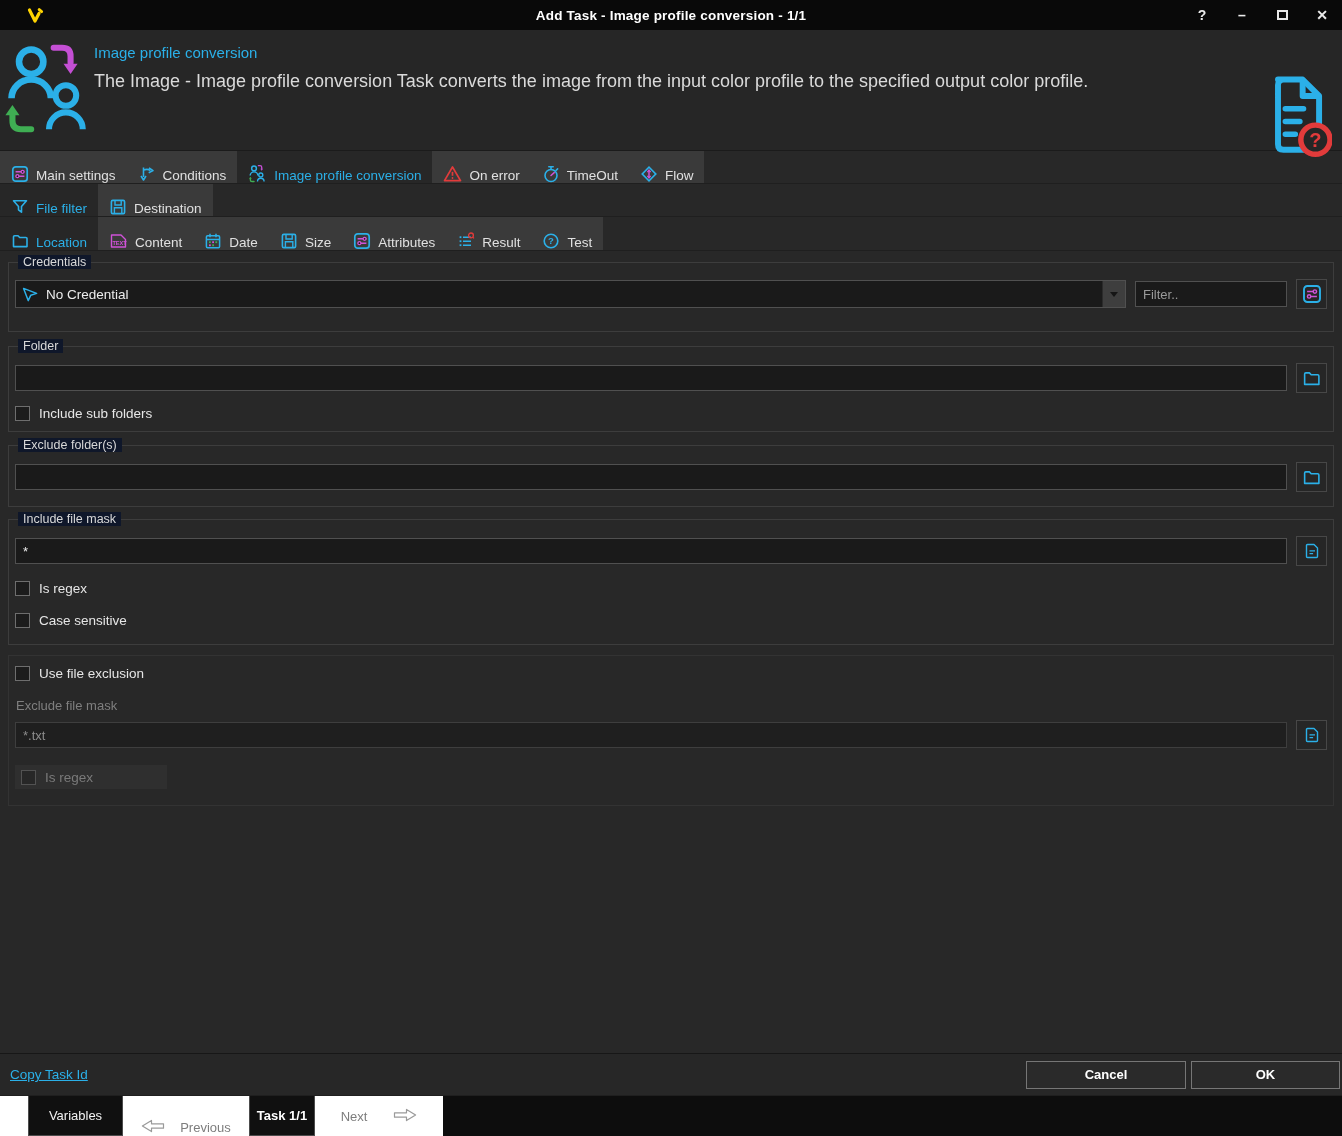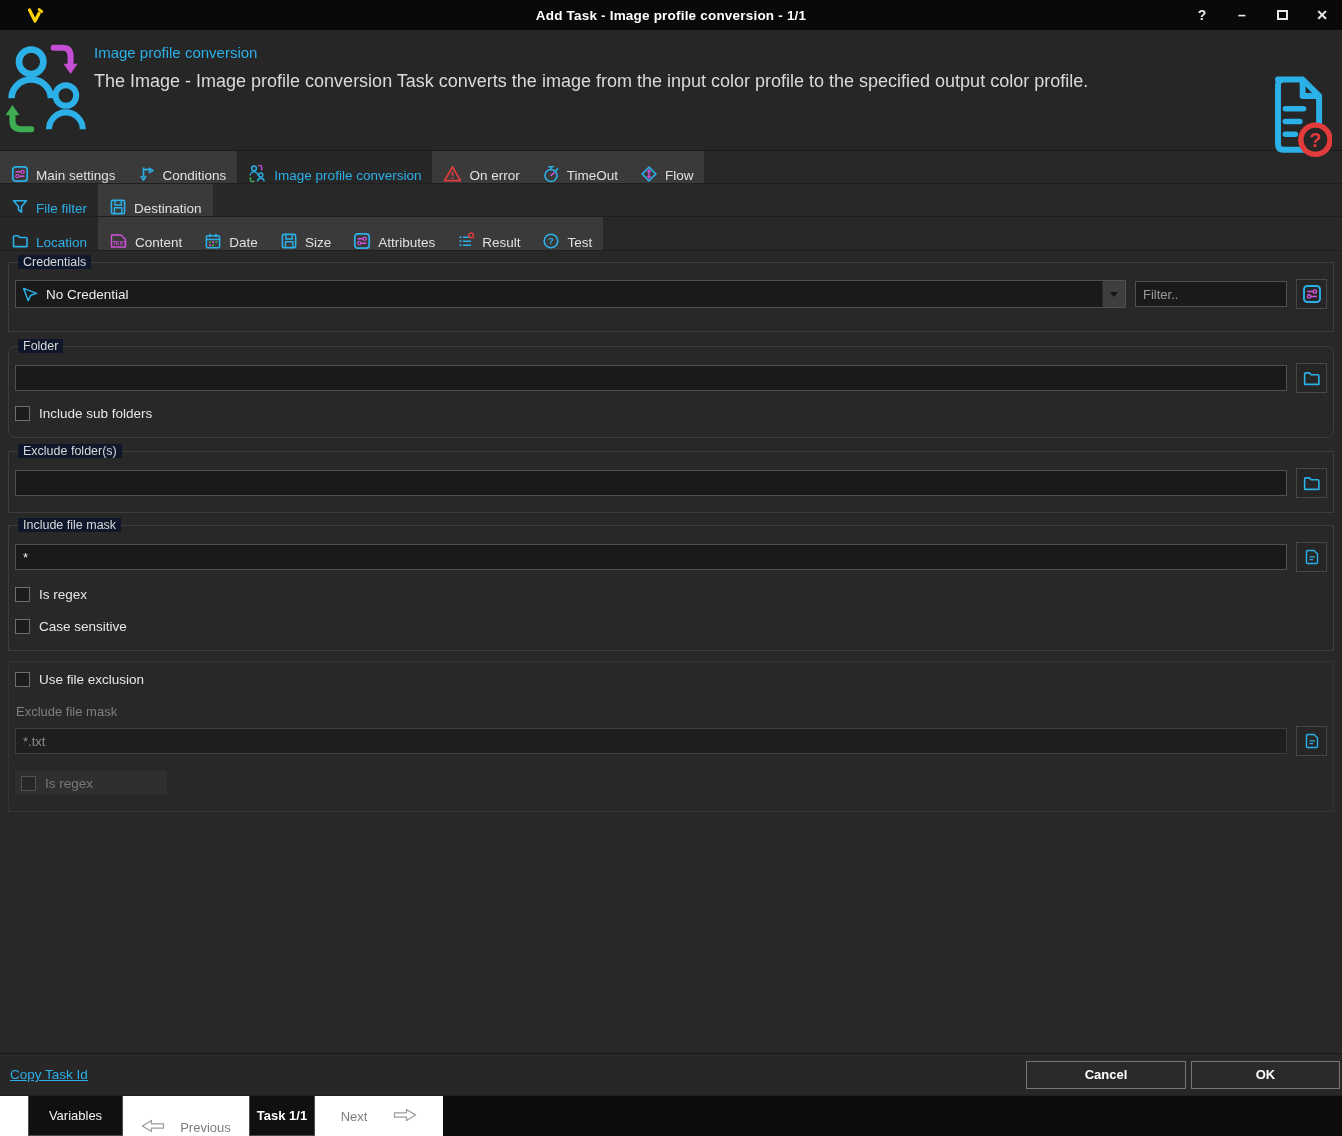--- a/index.html
+++ b/index.html
@@ -52,7 +52,7 @@
   .dis-label { color:#7f7f7f; font-size:13px; margin:17px 0 7px 1px; }
   .dis-wrap { background:#2f2f2f; width:152px; height:24px; display:flex; align-items:center; padding-left:6px; margin-top:15px; }
   .mt13 { margin-top:13px; } .mt15 { margin-top:15px; } .mt17 { margin-top:17px; }
-  .pb16 { padding-bottom:16px;border-radius:7px; }
+  .pb16 { padding-bottom:10px; }
 
   
   .footer { flex:0 0 42px; background:#272727; border-top:1px solid #171717; display:flex; align-items:center; padding:0 2px 0 10px; }

